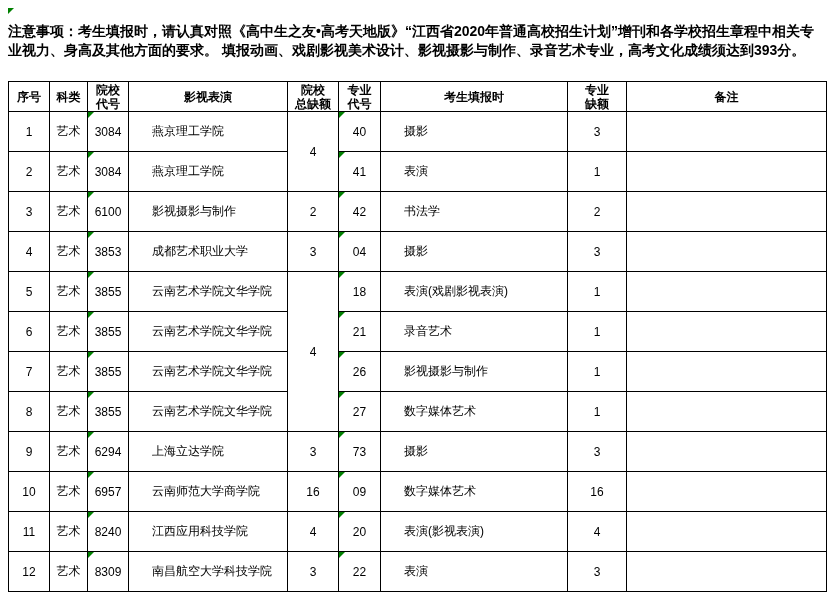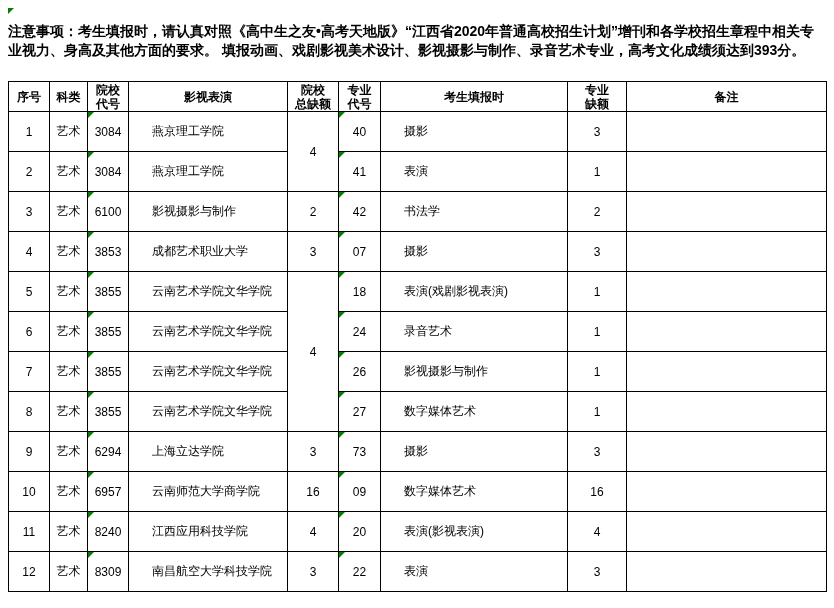--- a/index.html
+++ b/index.html
@@ -113,7 +113,7 @@
           <td class="c"><span class="tri"></span><span>3853</span></td>
           <td class="l"><span>成都艺术职业大学</span></td>
           <td class="c"><span>3</span></td>
-          <td class="c"><span class="tri"></span><span>07</span></td>
+          <td class="c"><span class="tri"></span><span>04</span></td>
           <td class="l"><span>摄影</span></td>
           <td class="c"><span>3</span></td>
           <td class="l"><span></span></td>

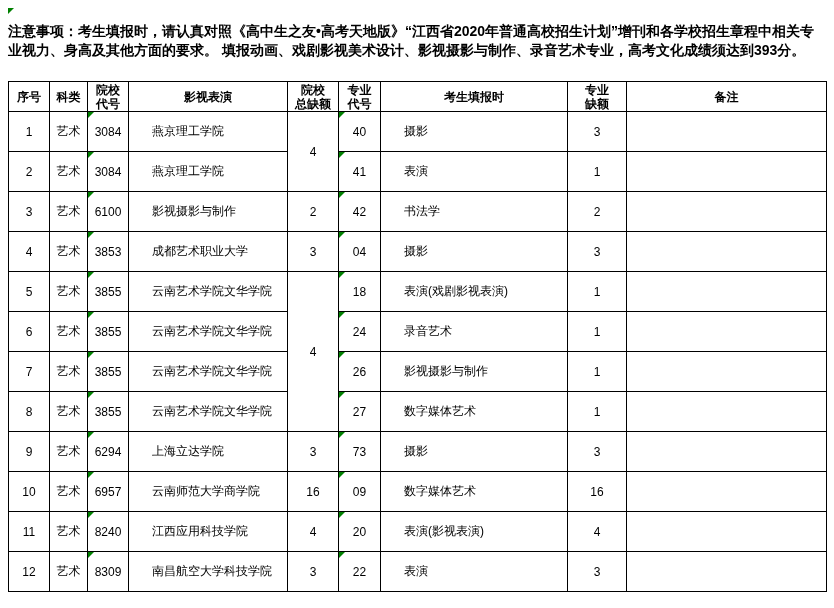--- a/index.html
+++ b/index.html
@@ -134,7 +134,7 @@
           <td class="c"><span>艺术</span></td>
           <td class="c"><span class="tri"></span><span>3855</span></td>
           <td class="l"><span>云南艺术学院文华学院</span></td>
-          <td class="c"><span class="tri"></span><span>24</span></td>
+          <td class="c"><span class="tri"></span><span>21</span></td>
           <td class="l"><span>录音艺术</span></td>
           <td class="c"><span>1</span></td>
           <td class="l"><span></span></td>

